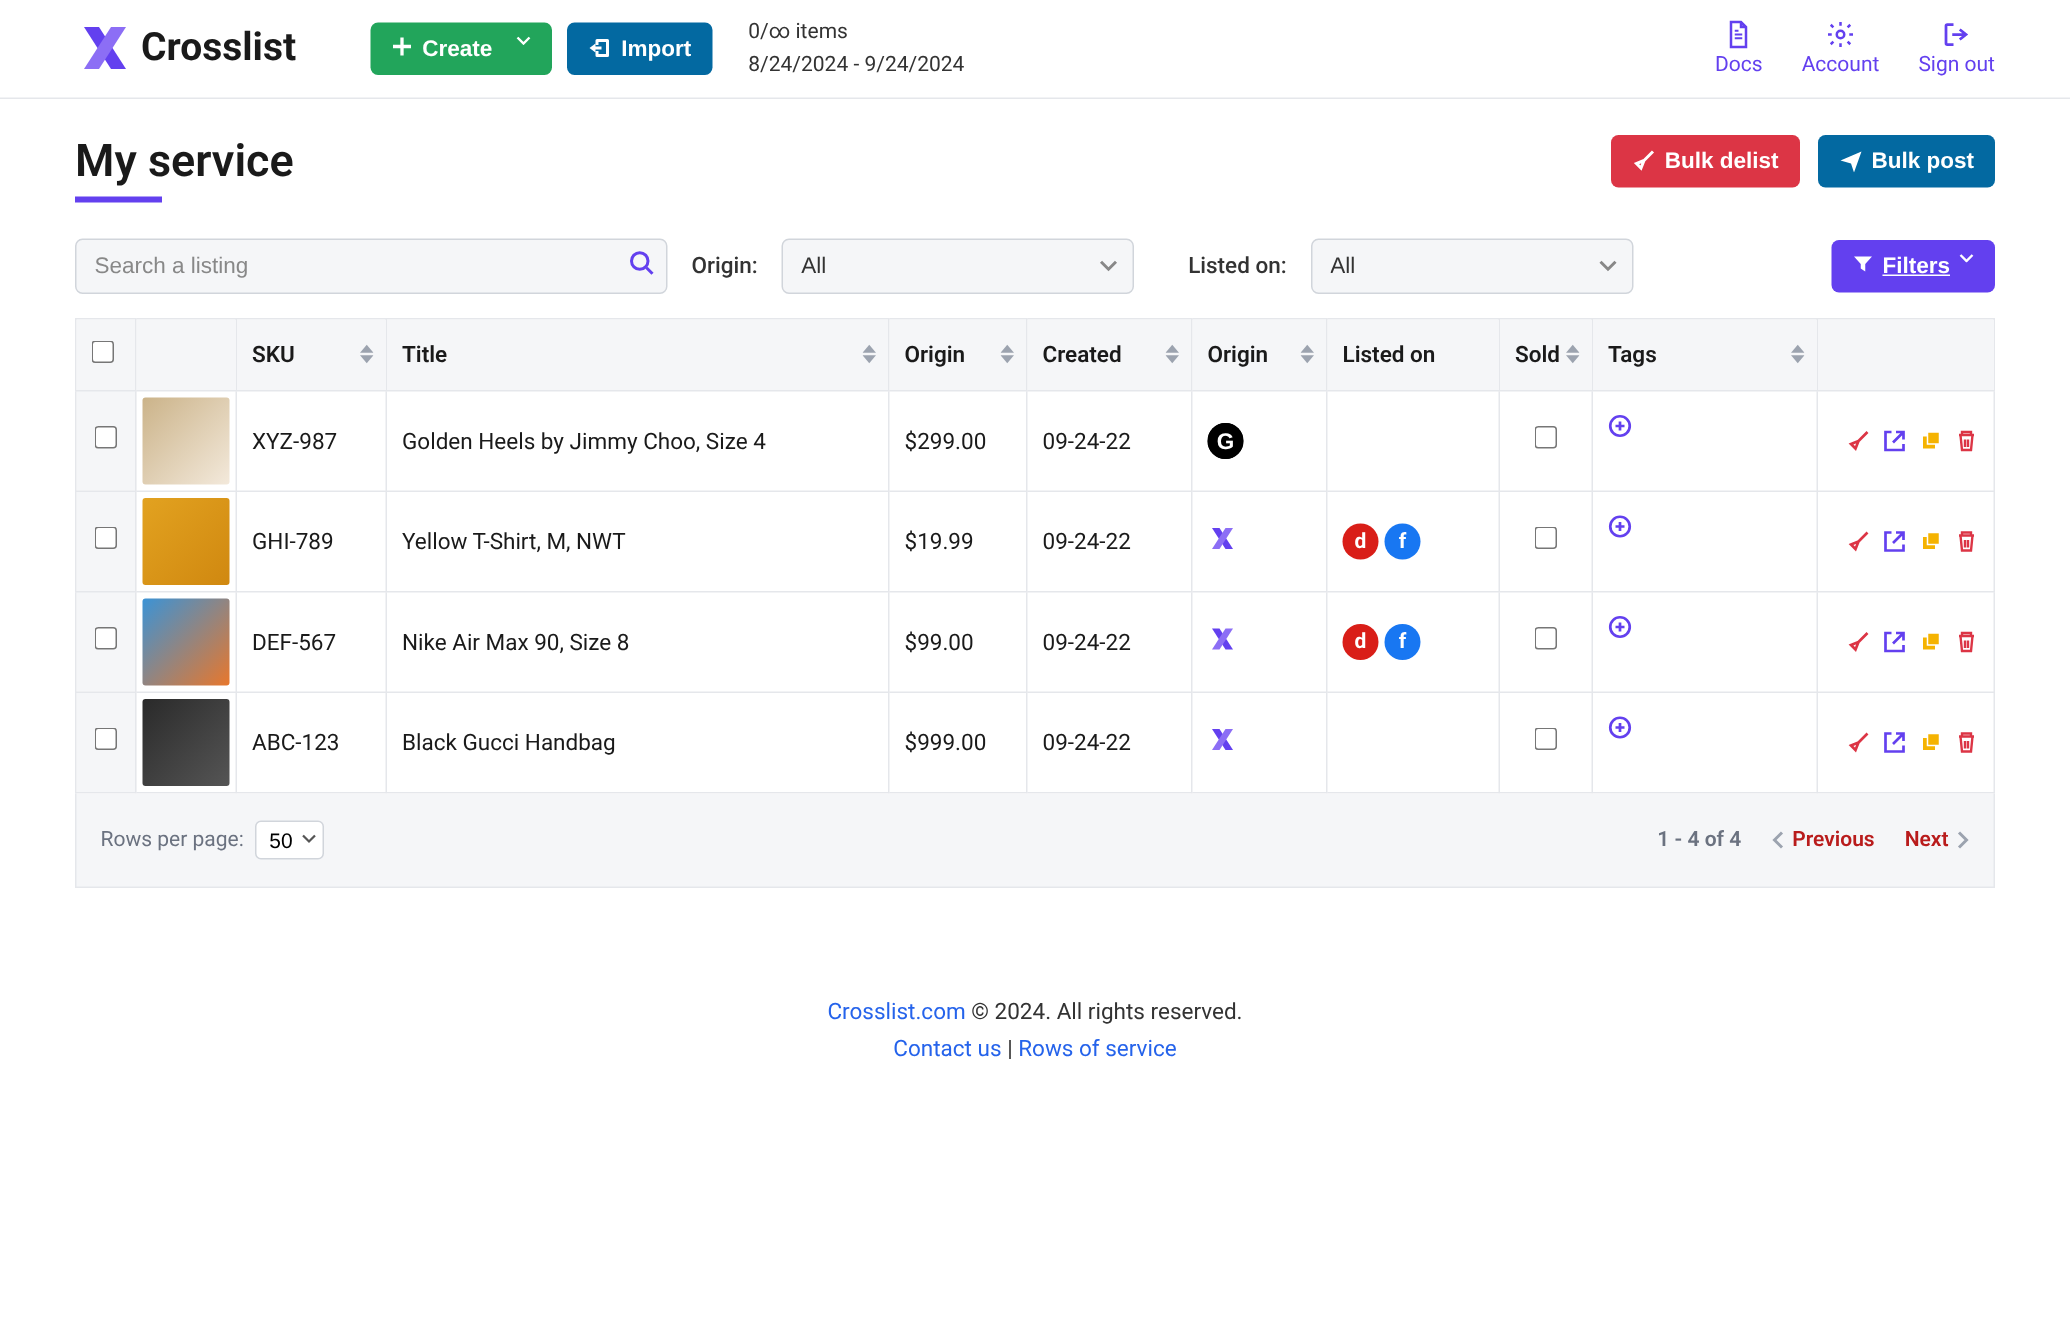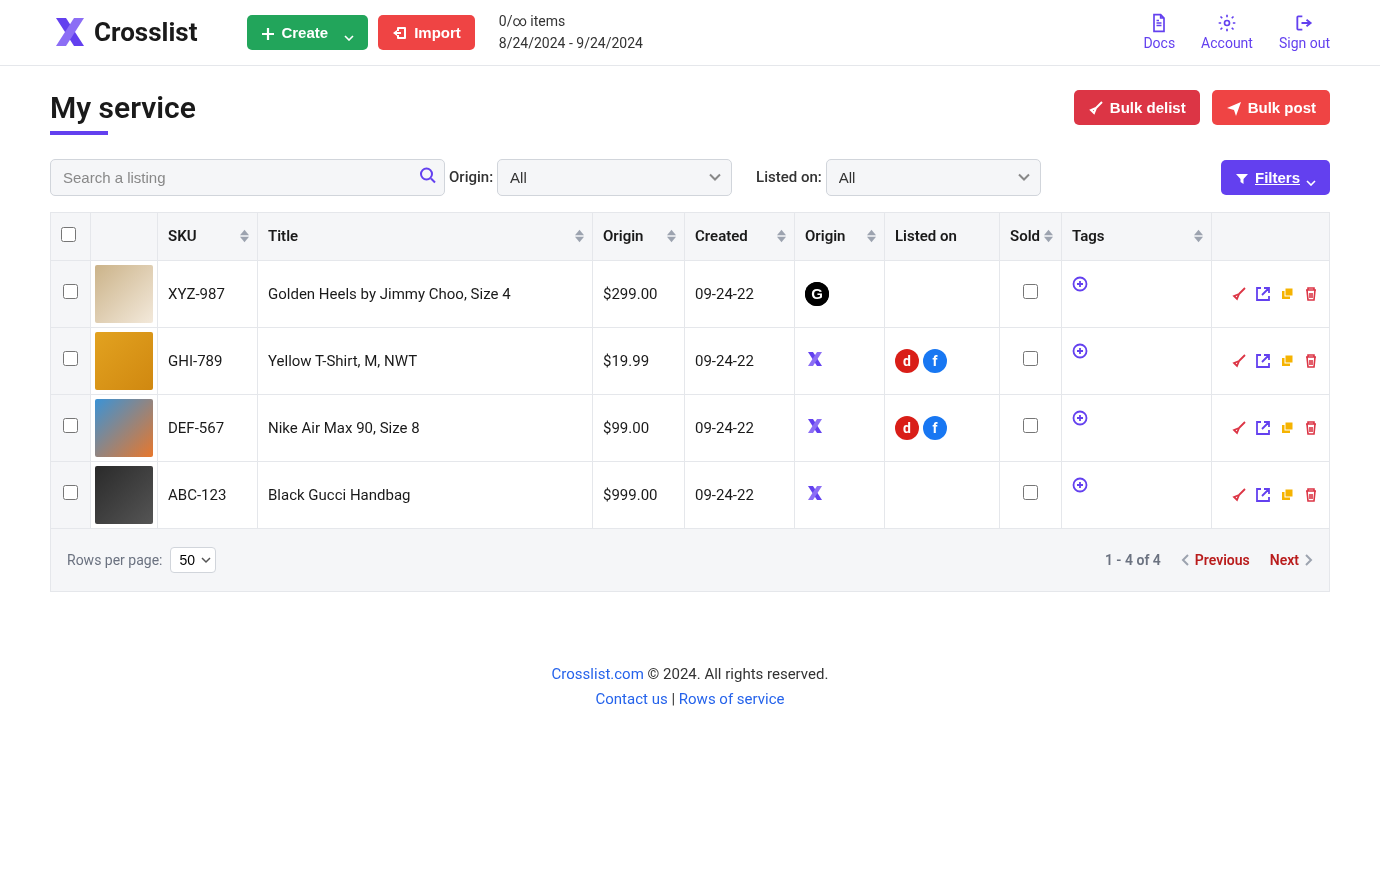--- a/index.html
+++ b/index.html
@@ -11,7 +11,7 @@
 .logo { display: flex; align-items: center; gap: 4px; font-size: 26px; font-weight: 700; color: #1a1a1a; }
 .logo svg { width: 40px; height: 40px; }
 .topbar-actions { display: flex; gap: 10px; margin-left: 50px; }
-.btn { display: inline-flex; align-items: flex-end; gap: 6px; padding: 9px 14px; border: none; border-radius: 5px; font-size: 15px; font-weight: 600; cursor: pointer; color: #fff; }
+.btn { display: inline-flex; align-items: flex-start; gap: 6px; padding: 9px 14px; border: none; border-radius: 5px; font-size: 15px; font-weight: 600; cursor: pointer; color: #fff; }
 .btn-green { background: #22a55b; }
 .btn-green .caret { margin-left: 10px; }
 .btn-purple { background: #ef4444; }

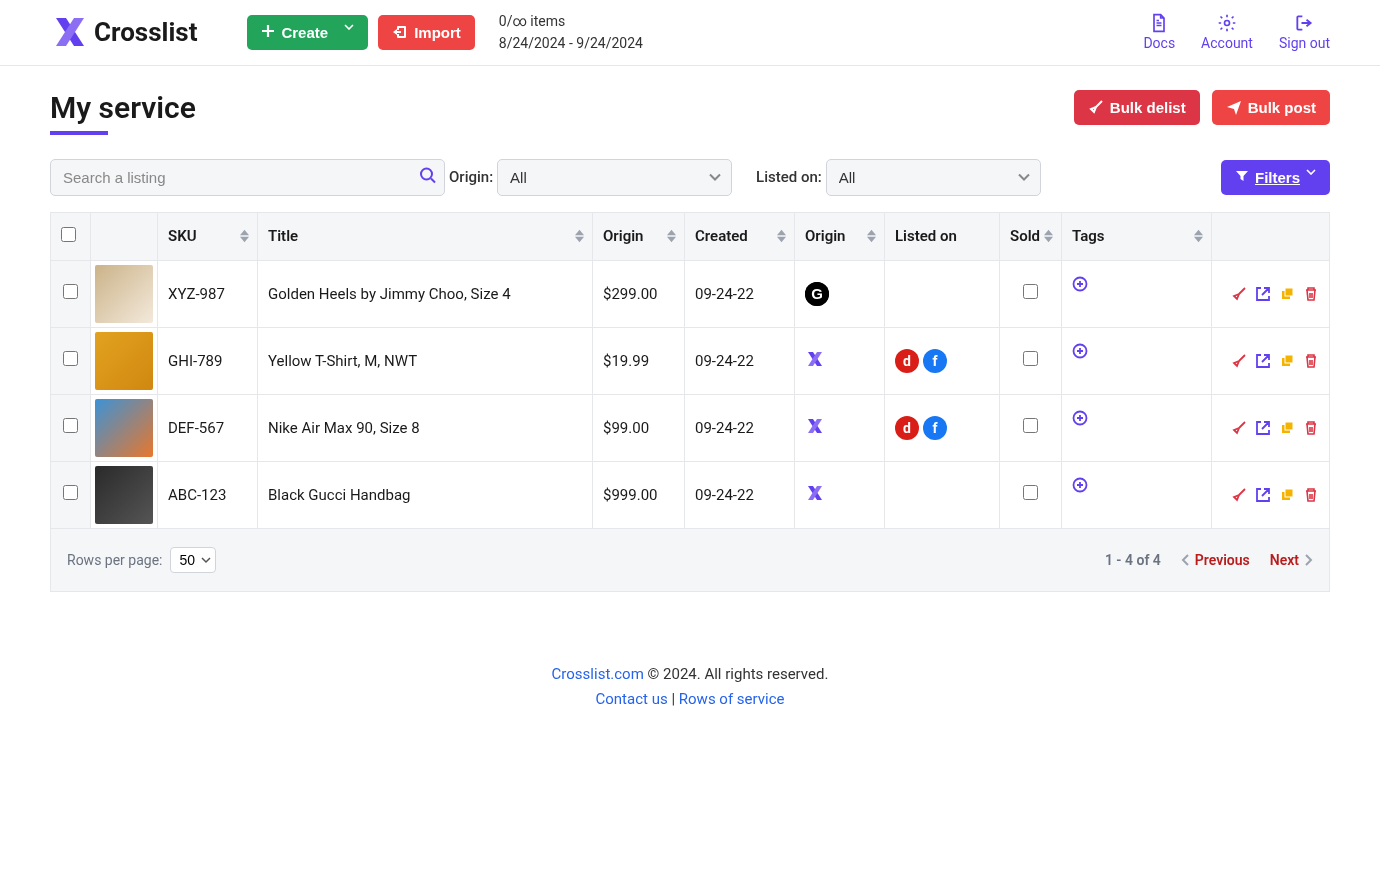--- a/index.html
+++ b/index.html
@@ -14,7 +14,7 @@
 .btn { display: inline-flex; align-items: flex-start; gap: 6px; padding: 9px 14px; border: none; border-radius: 5px; font-size: 15px; font-weight: 600; cursor: pointer; color: #fff; }
 .btn-green { background: #22a55b; }
 .btn-green .caret { margin-left: 10px; }
-.btn-purple { background: #ef4444; }
+.btn-purple { background: #0369a1; }
 .btn-red { background: #dc3545; }
 .topbar-info { margin-left: 24px; font-size: 14px; line-height: 1.6; color: #333; }
 .topbar-right { margin-left: auto; display: flex; gap: 26px; }

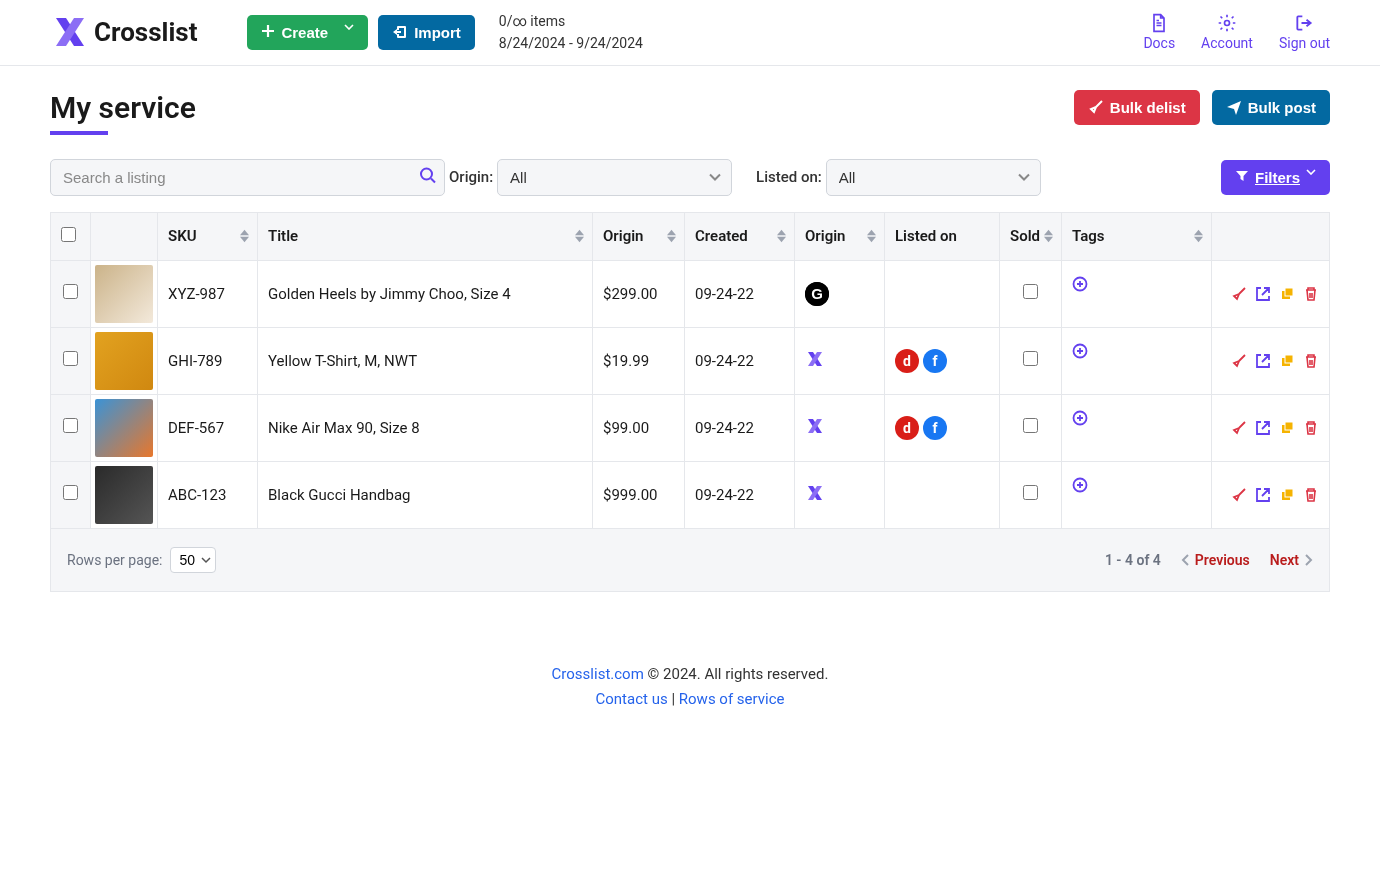--- a/index.html
+++ b/index.html
@@ -28,7 +28,7 @@
 .page-title::after { content: ""; position: absolute; left: 0; bottom: 0; width: 58px; height: 4px; background: #6340ef; }
 .page-head-actions { display: flex; gap: 12px; }
 
-.filters-row { display: flex; align-items: center; gap: 4px; margin-bottom: 16px; }
+.filters-row { display: flex; align-items: center; gap: 16px; margin-bottom: 16px; }
 .search-wrap { position: relative; width: 395px; }
 .search-input { width: 100%; padding: 9px 40px 9px 12px; border: 1px solid #d1d5db; border-radius: 5px; background: #f5f6f8; font-size: 15px; color: #555; }
 .search-input::placeholder { color: #888; }

